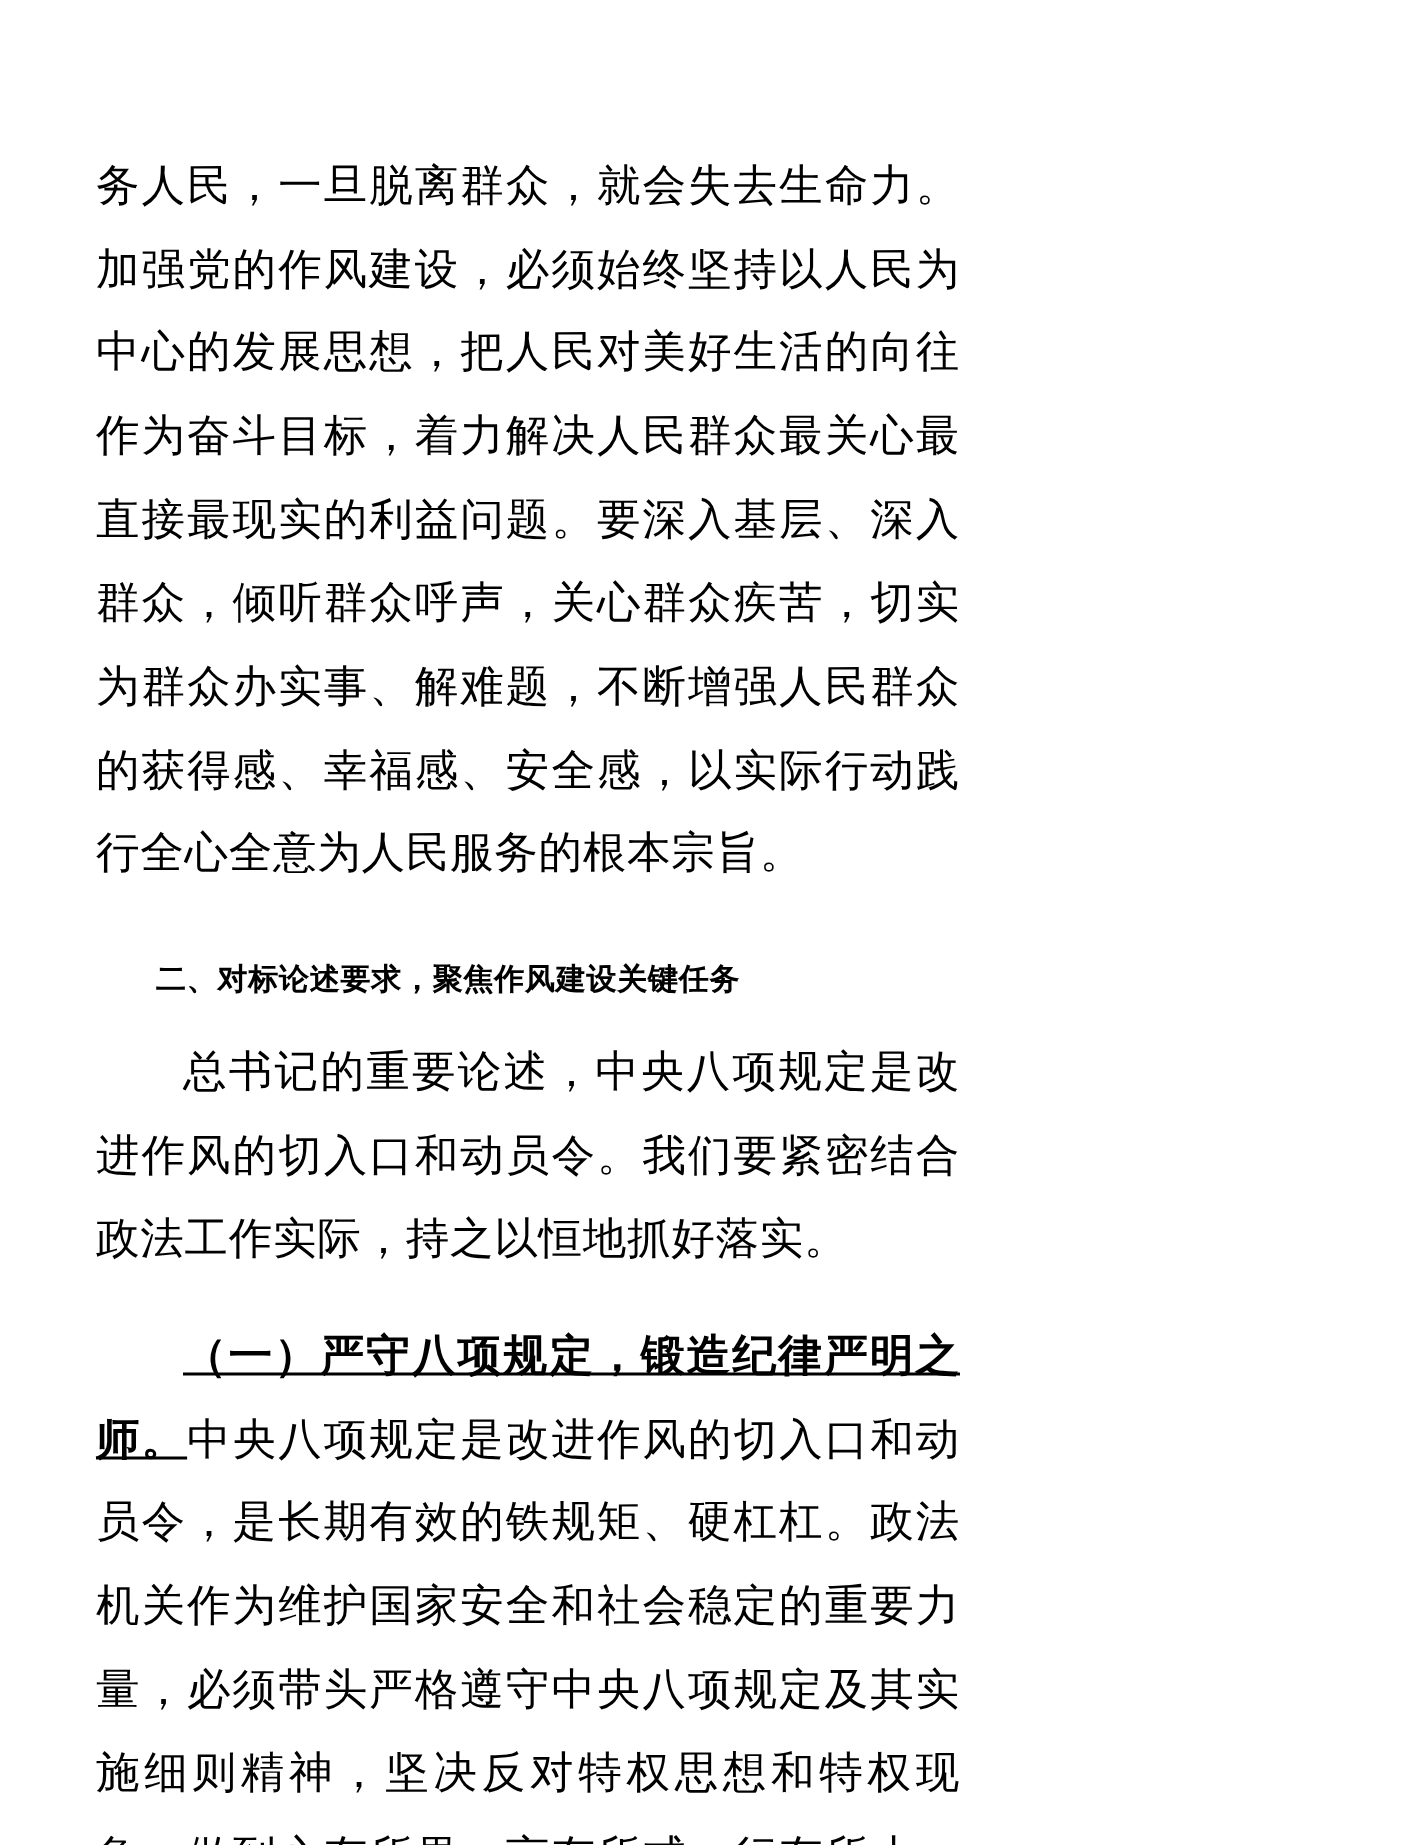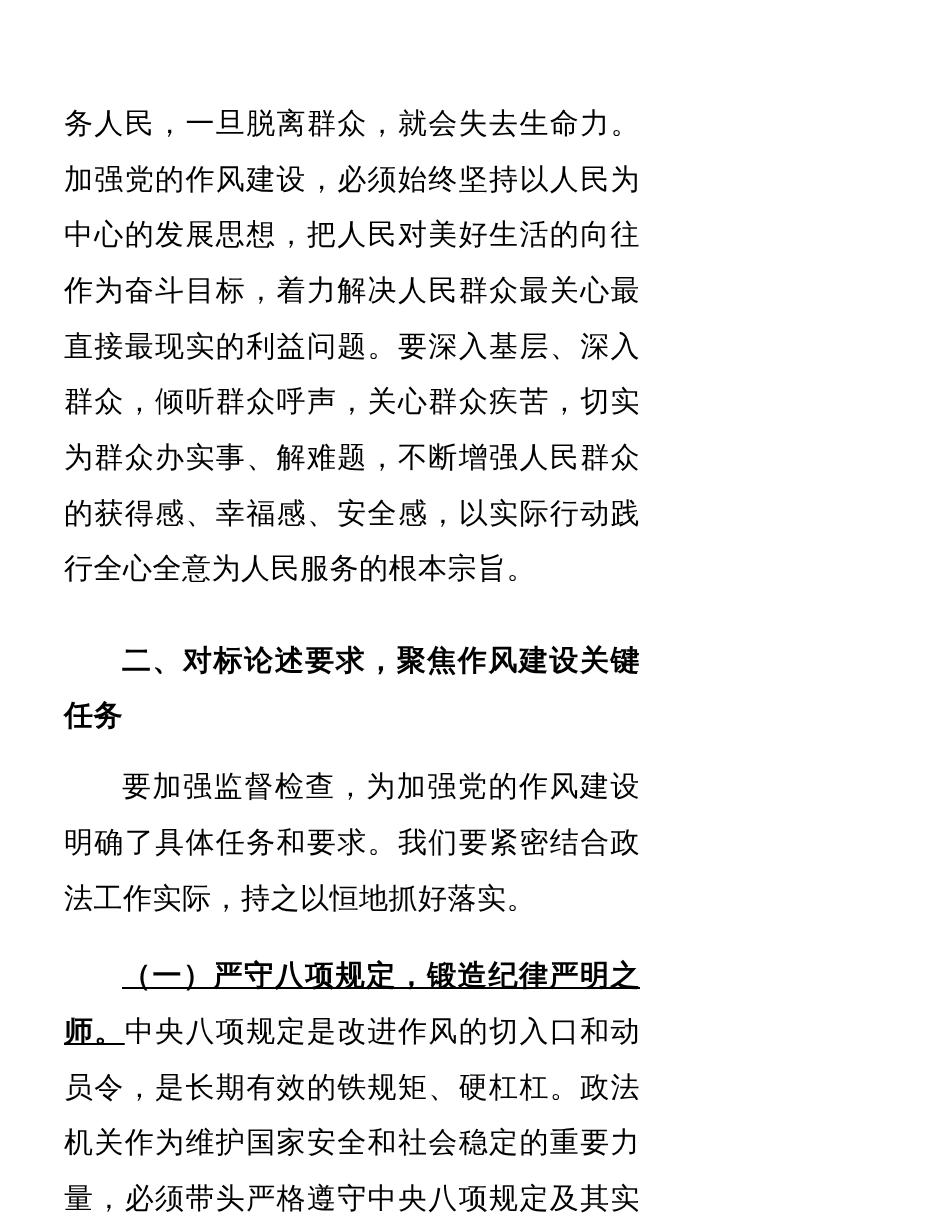--- a/index.html
+++ b/index.html
@@ -37,7 +37,7 @@
     margin: 22px 0 16px 0;
     text-indent: 2em;
     font-weight: bold;
-    font-size: 29px;
+    font-size: 20px;
     line-height: 1.9;
     letter-spacing: 0.5px;
   }

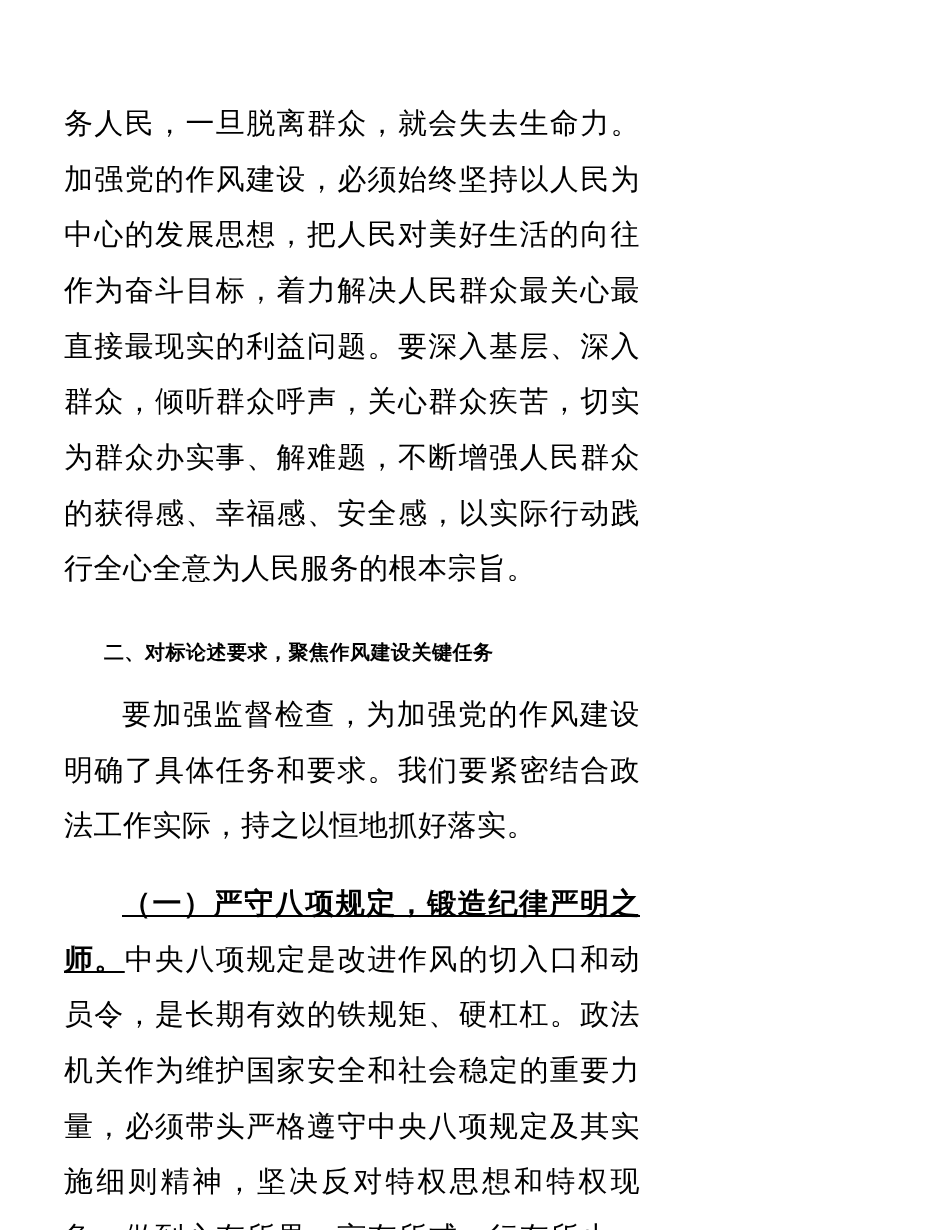--- a/index.html
+++ b/index.html
@@ -60,7 +60,7 @@
 
     <p class="heading">二、对标论述要求，聚焦作风建设关键任务</p>
 
-    <p class="para-indent">要加强监督检查，为加强党的作风建设明确了具体任务和要求。我们要紧密结合政法工作实际，持之以恒地抓好落实。</p>
+    <p class="para-indent">总书记的重要论述，中央八项规定是改进作风的切入口和动员令。我们要紧密结合政法工作实际，持之以恒地抓好落实。</p>
 
     <div class="spacer-md"></div>
 

